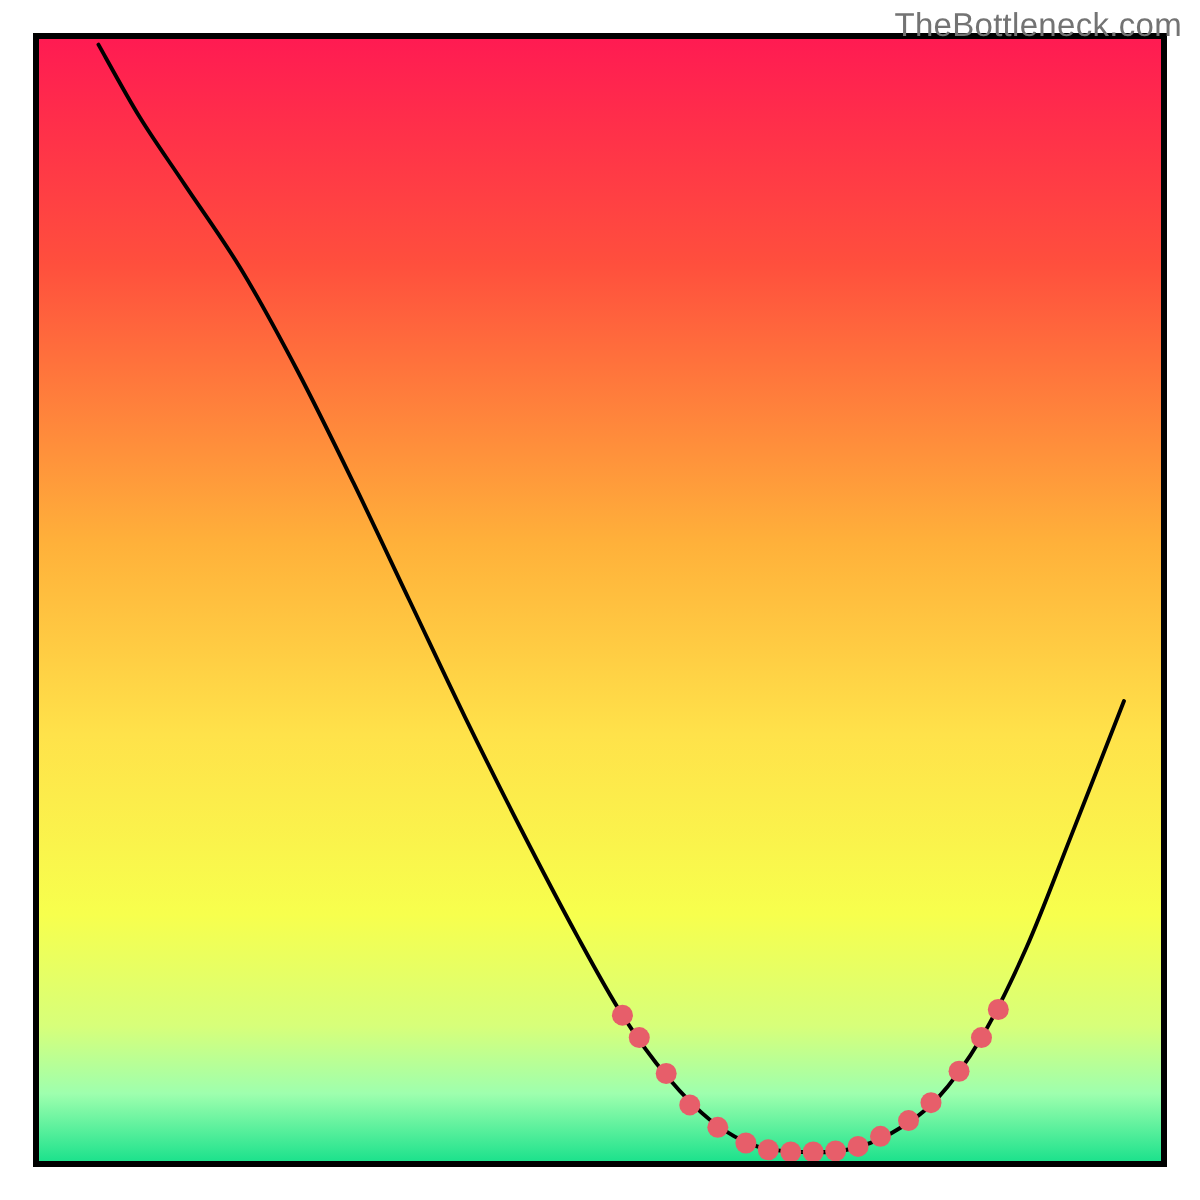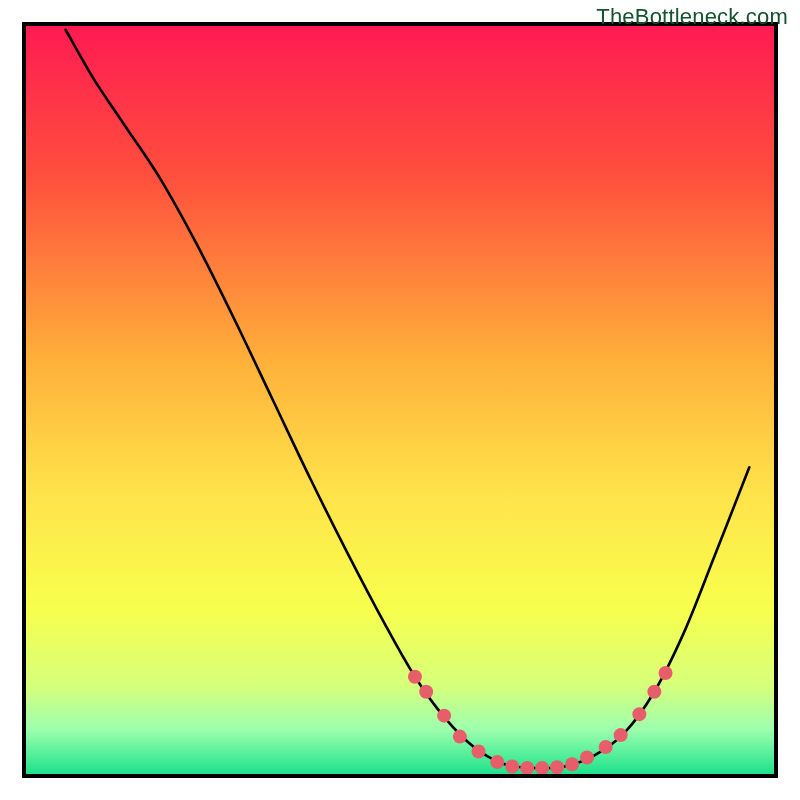--- a/index.html
+++ b/index.html
@@ -19,7 +19,7 @@
     position: absolute;
     top: 4px;
     right: 12px;
-    color: #14532d;
+    color: #737373;
     font-size: 22px;
     font-weight: 500;
     letter-spacing: 0.2px;

